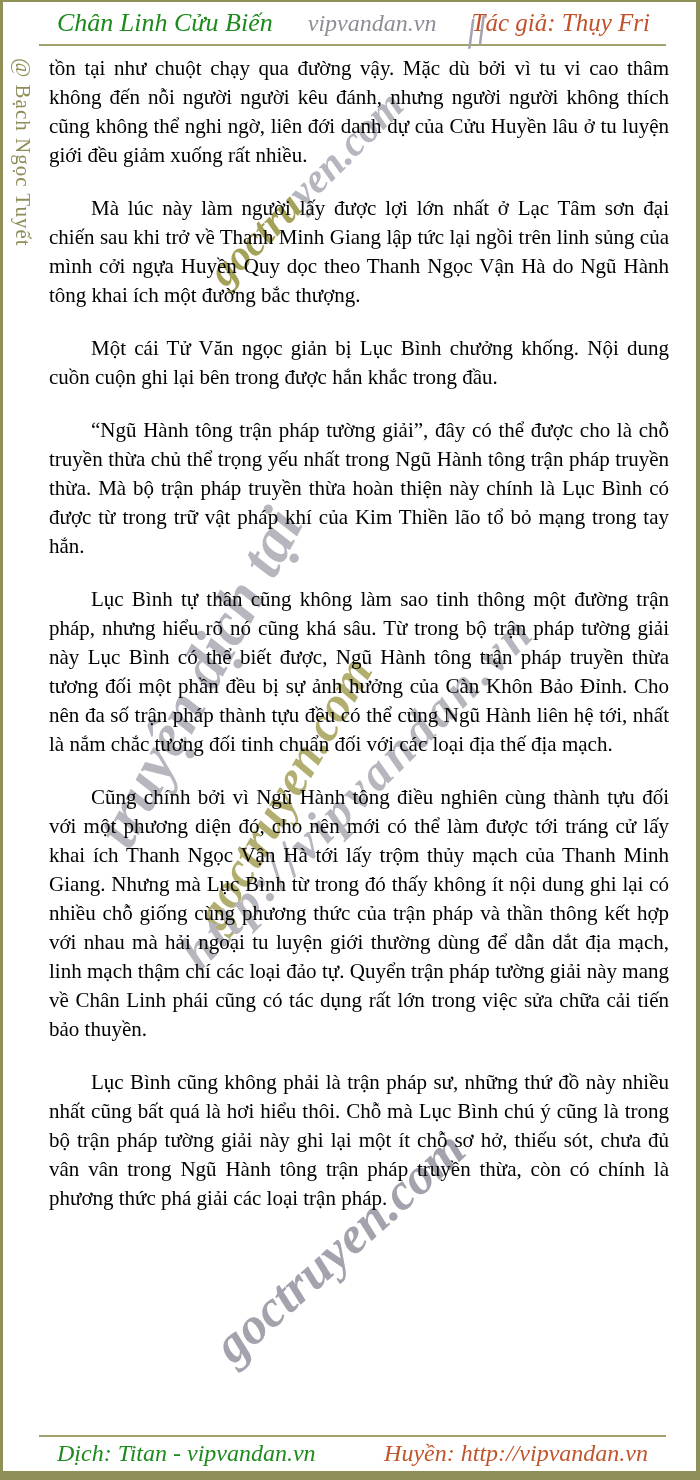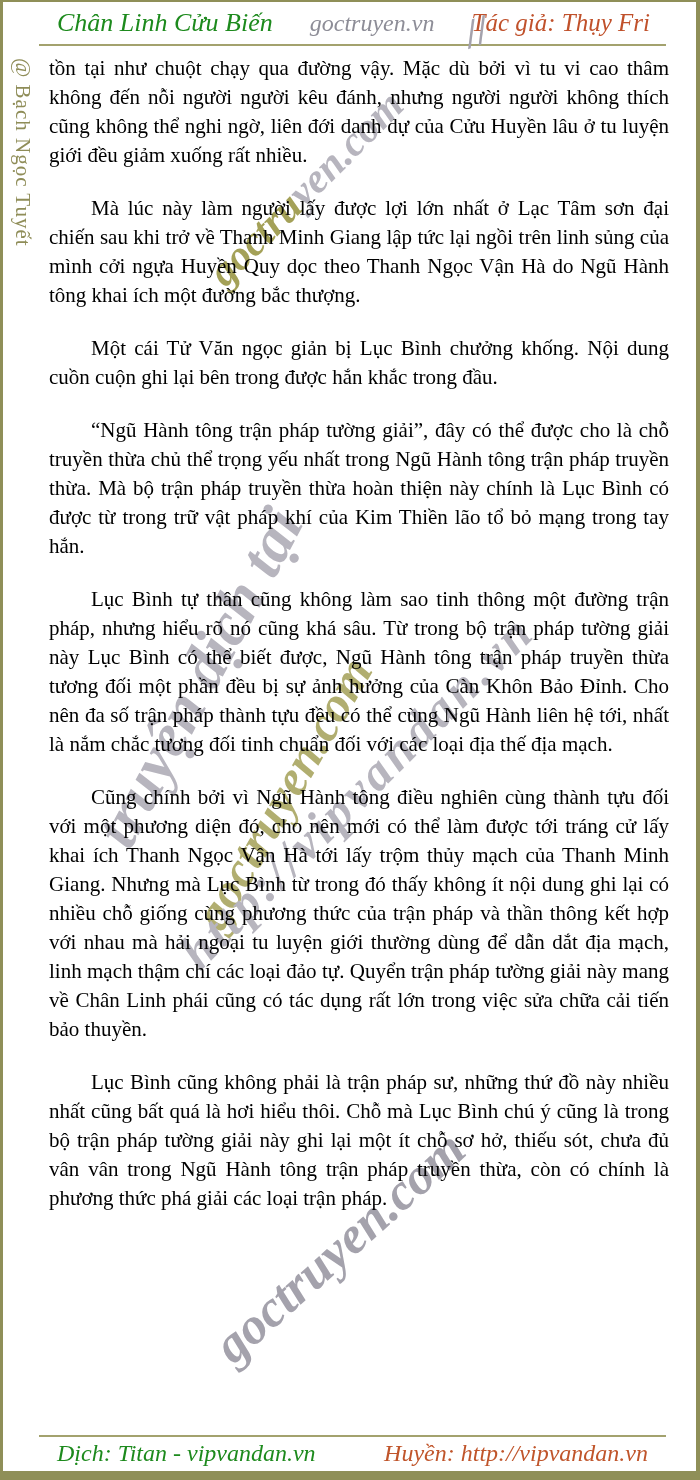--- a/index.html
+++ b/index.html
@@ -88,7 +88,7 @@
 
   <div class="header">
     <span class="book-title">Chân Linh Cửu Biến</span>
-    <span class="site-name">goctruyen.vn</span>
+    <span class="site-name">vipvandan.vn</span>
     <span class="author">Tác giả: Thụy Fri</span>
   </div>
   <div class="header-rule"></div>

